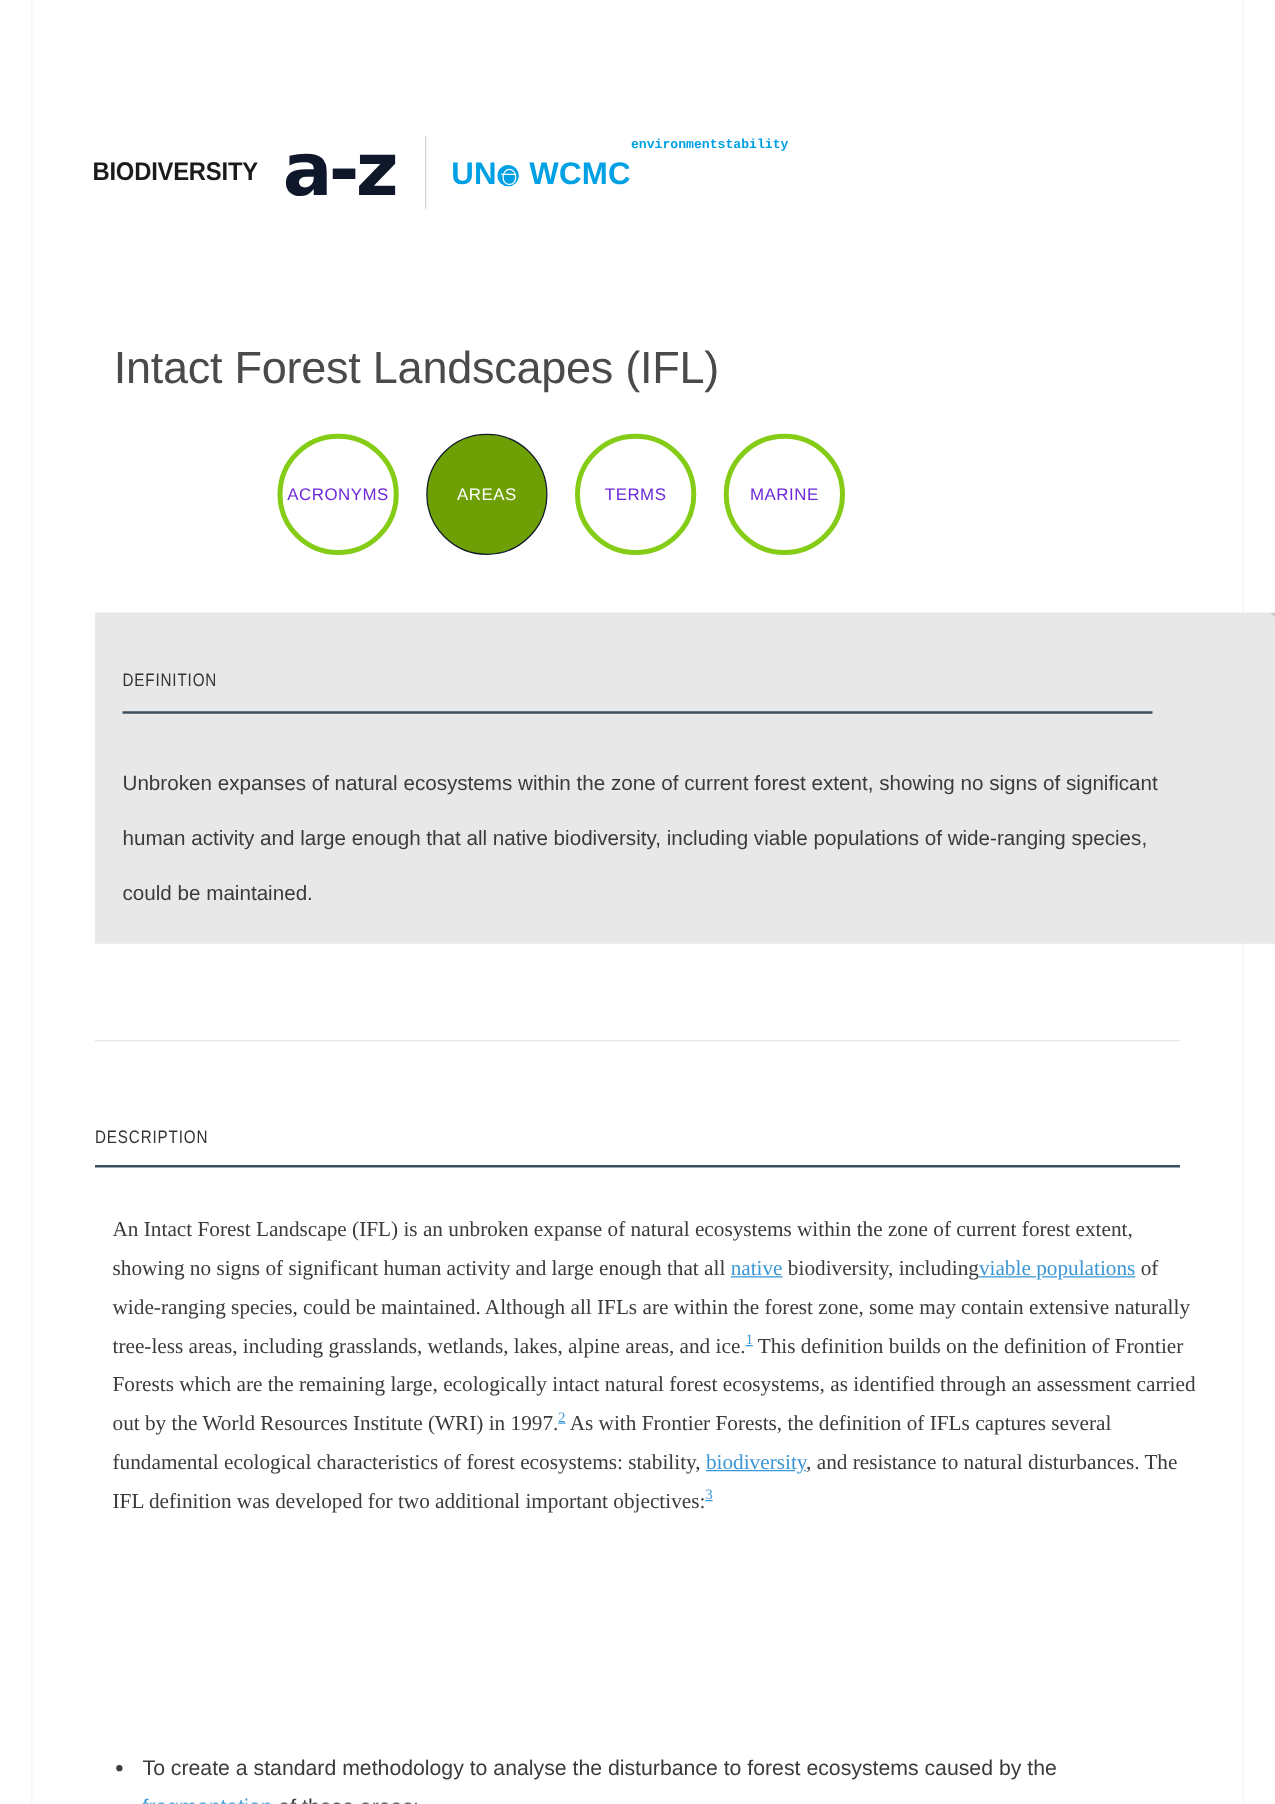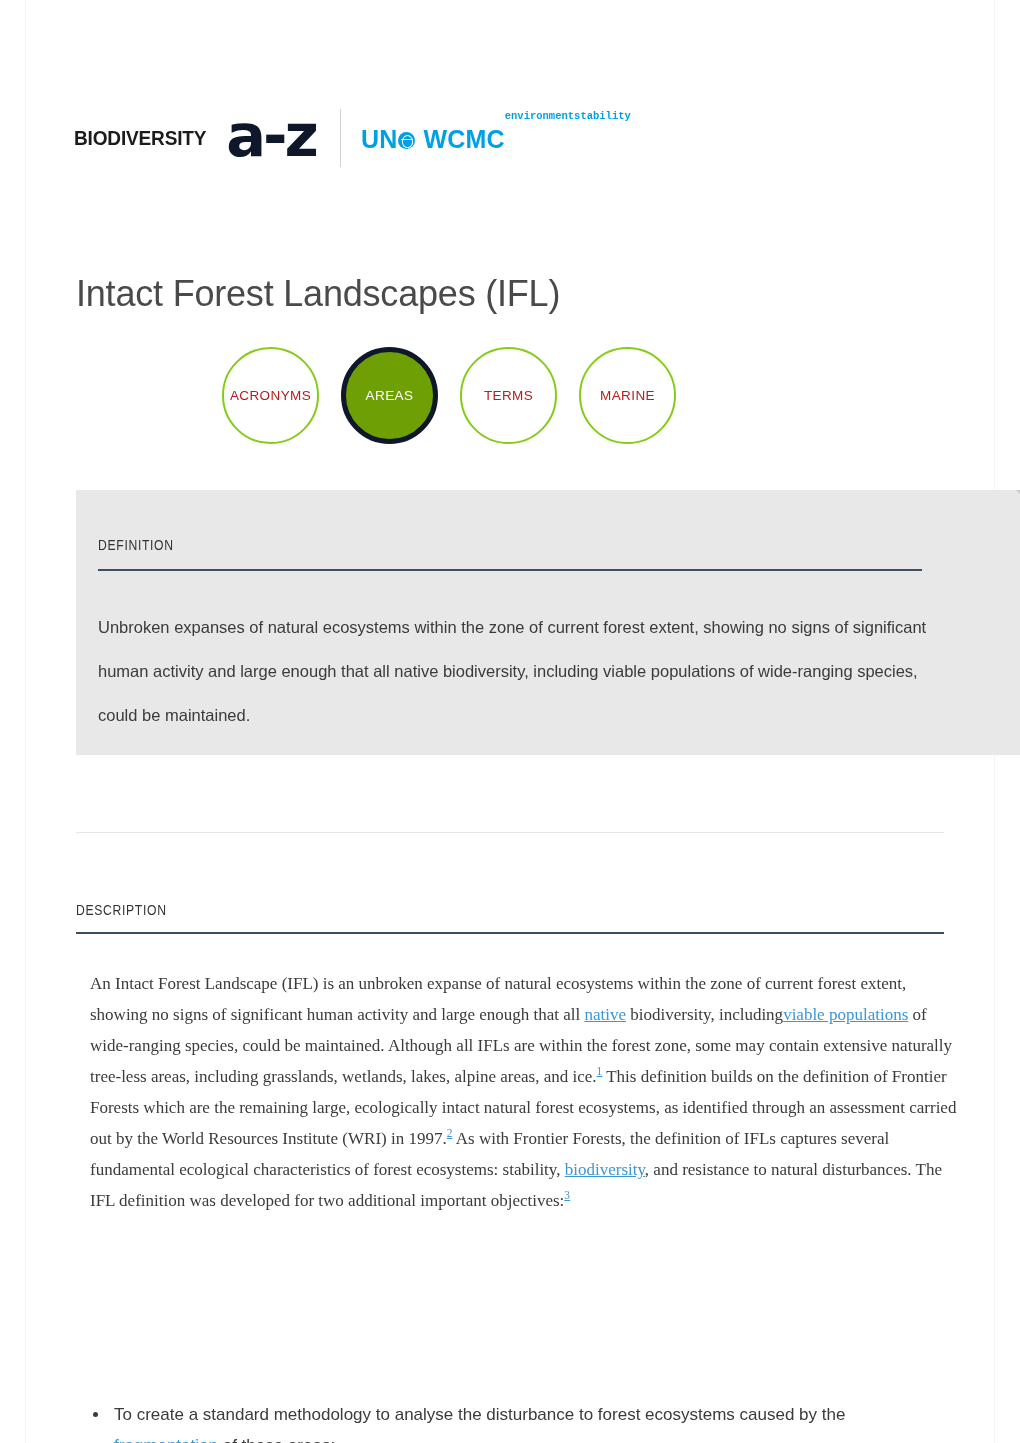--- a/index.html
+++ b/index.html
@@ -131,7 +131,7 @@
   
   .page-title {
     position: absolute;
-    left: 76px;
+    left: 91px;
     top: 272px;
     font-family: "Liberation Sans", sans-serif;
     font-size: 36px;

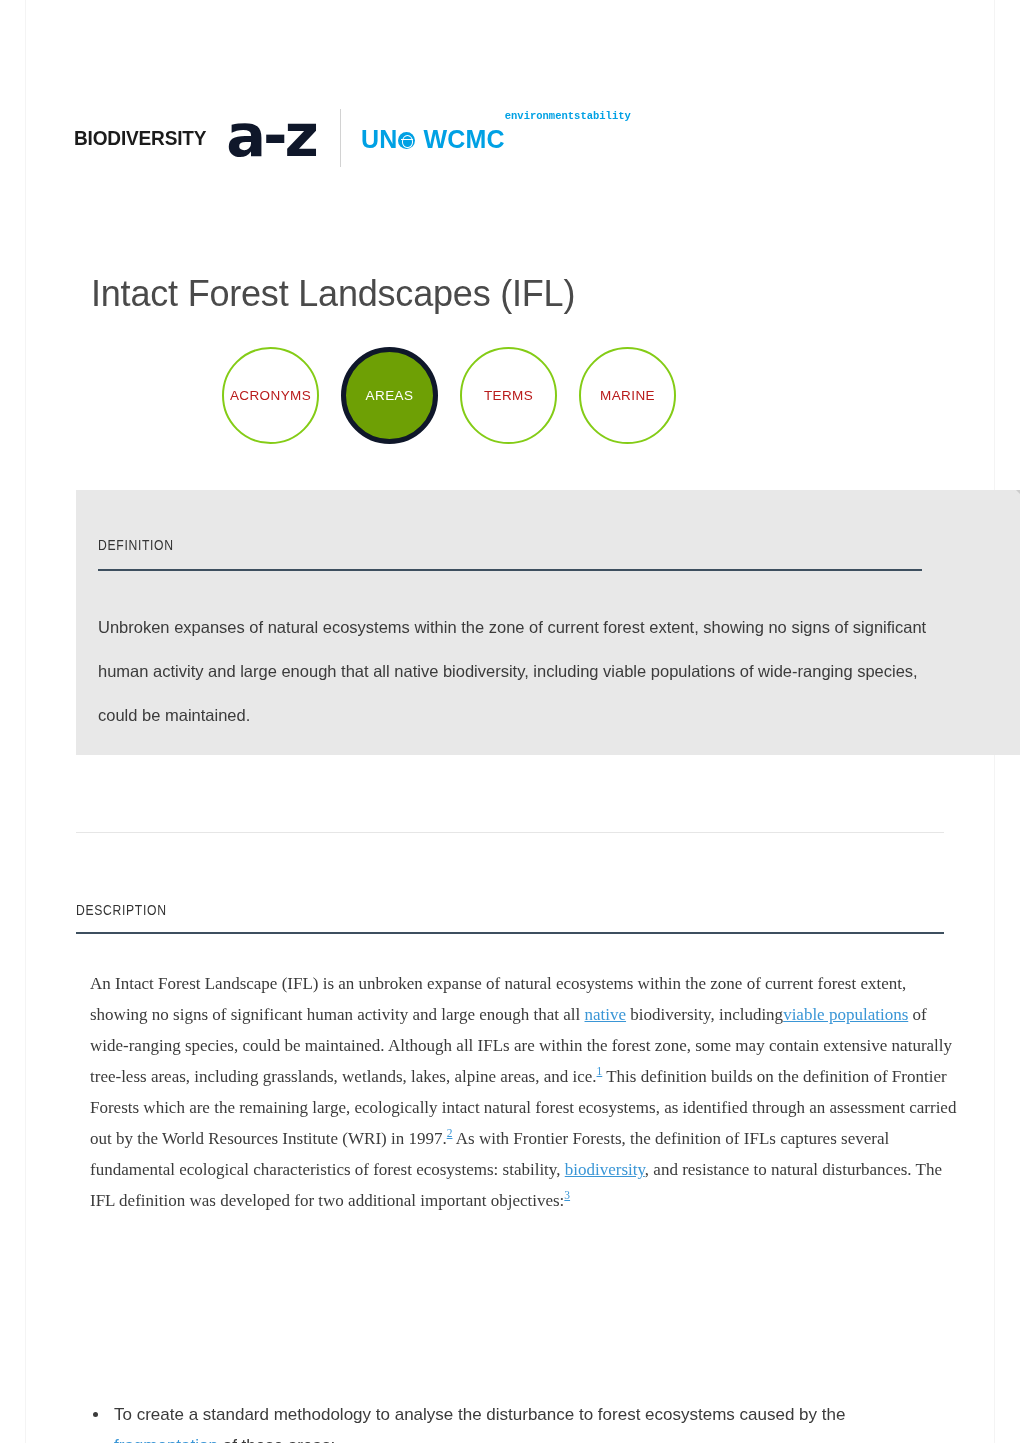--- a/index.html
+++ b/index.html
@@ -166,9 +166,9 @@
     user-select: none;
   }
   .cat-circle.inactive {
-    border: 2px solid #84cc16;
+    border: 4px solid #84cc16;
     background: #ffffff;
-    color: #b91c1c;
+    color: #6d28d9;
   }
   .cat-circle.active {
     border: 5px solid #0f172a;

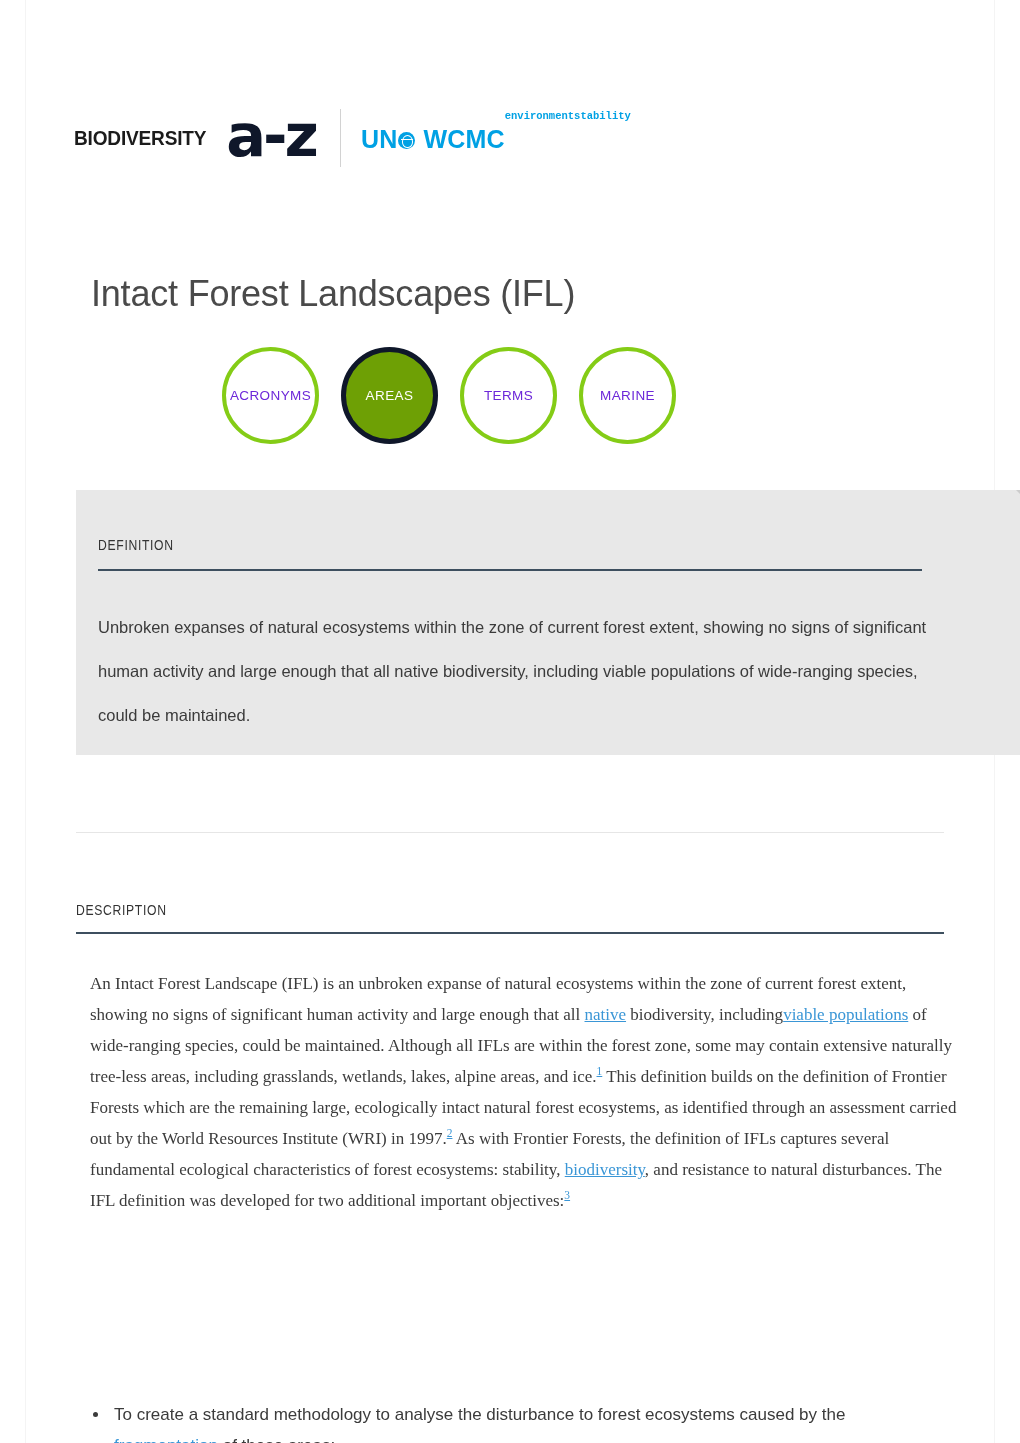--- a/index.html
+++ b/index.html
@@ -171,7 +171,7 @@
     color: #6d28d9;
   }
   .cat-circle.active {
-    border: 5px solid #0f172a;
+    border: 1px solid #0f172a;
     background: #6ea005;
     color: #ffffff;
   }

